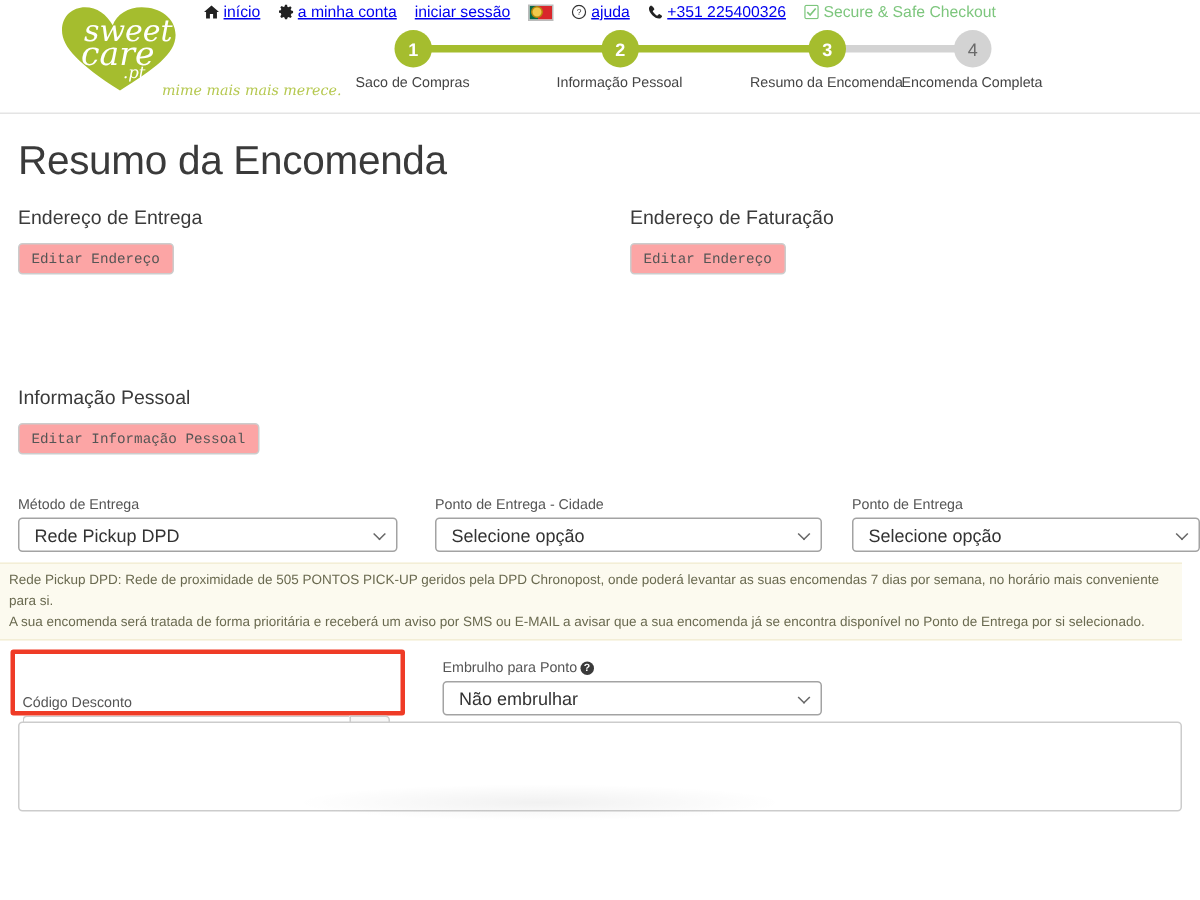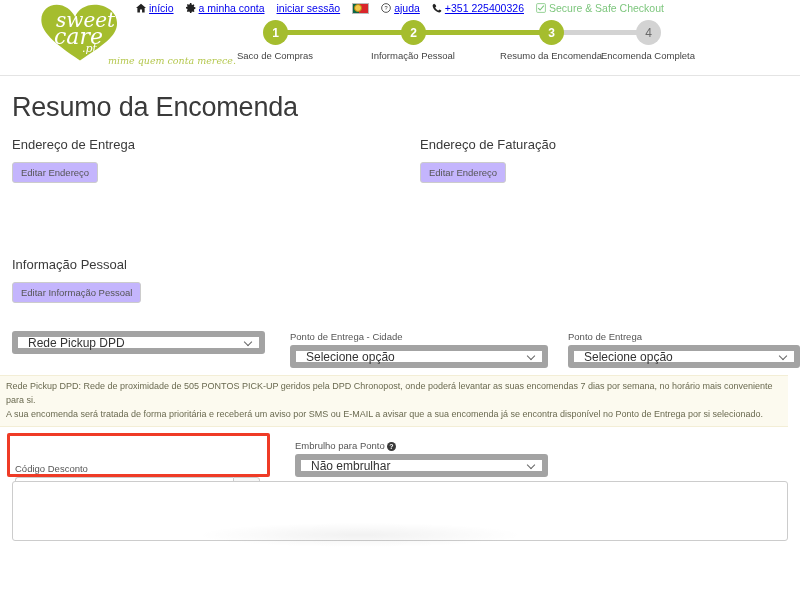--- a/index.html
+++ b/index.html
@@ -254,7 +254,7 @@
     <span class="l2">care</span>
     <span class="l3">.pt</span>
   </span>
-  <span class="tagline">mime quem conta merece.</span>
+  <span class="tagline">mime mais mais merece.</span>
 </a>
 
 <div class="stepper">

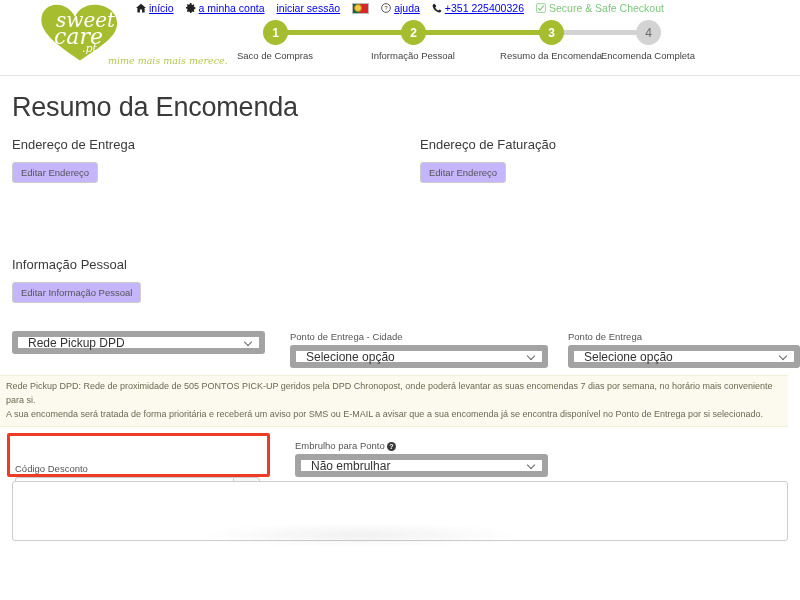--- a/index.html
+++ b/index.html
@@ -90,8 +90,8 @@
   .btn-outline {
     display: inline-block; padding: 4px 8px;
     border: 1px solid #cccccc; border-radius: 3px;
-    background: #c4b5fd; color: #555; font-size: 9.5px;
-    font-family: Liberation Sans, sans-serif; cursor: pointer;
+    background: #fca5a5; color: #555; font-size: 9.5px;
+    font-family: Liberation Mono, monospace; cursor: pointer;
     line-height: 1.2;
     text-align: center;
   }

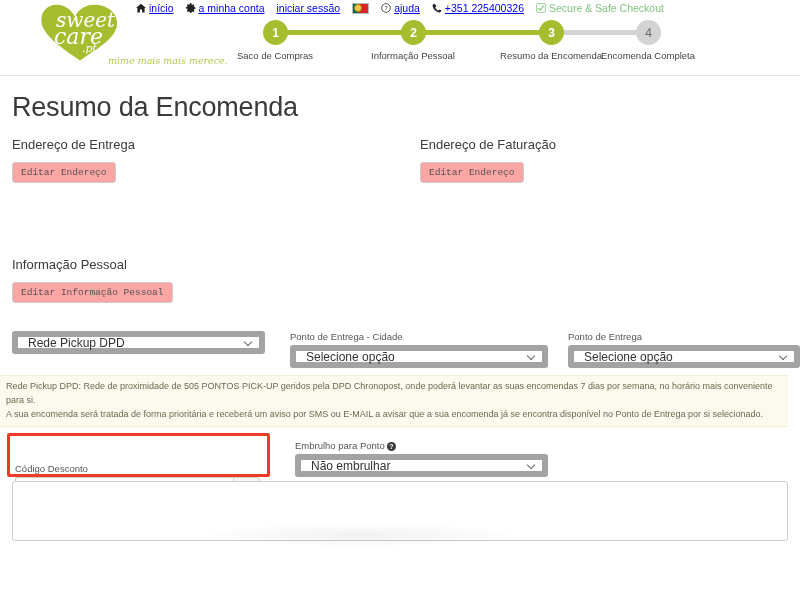--- a/index.html
+++ b/index.html
@@ -310,6 +310,7 @@
     <div class="field-row">
 
       <div class="field f1">
+        <span class="field-label">Método de Entrega</span>
         <div class="select-box">
           <span>Rede Pickup DPD</span>
           <span class="caret"></span>

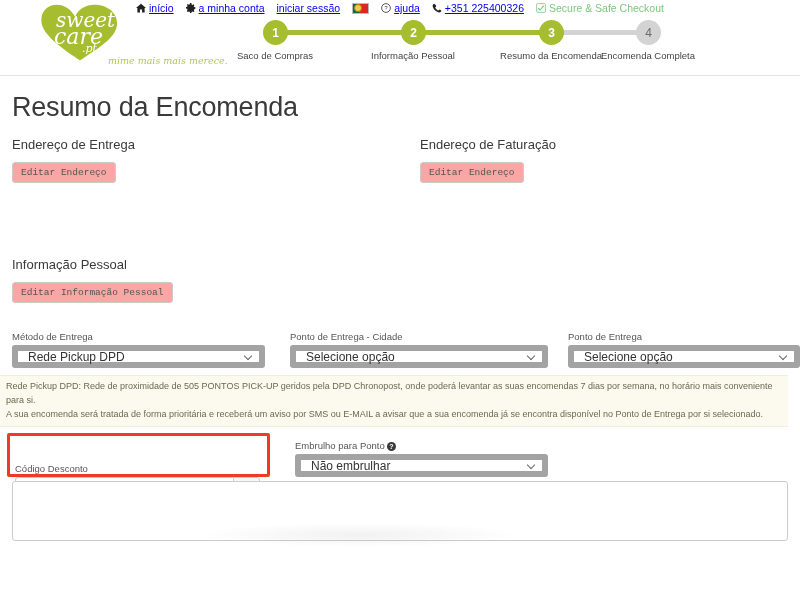--- a/index.html
+++ b/index.html
@@ -119,7 +119,7 @@
   .field-label { font-size: 9.5px; color: #555; display: block; margin-bottom: 3px; }
   .select-box {
     position: relative; height: 23px; width: 100%;
-    border: 6px solid #a3a3a3; border-radius: 3px; background: #fff;
+    border: 1px solid #a3a3a3; border-radius: 3px; background: #fff;
     display: flex; align-items: center;
     padding: 0 20px 0 10px;
     font-size: 12px; color: #333; cursor: pointer;

